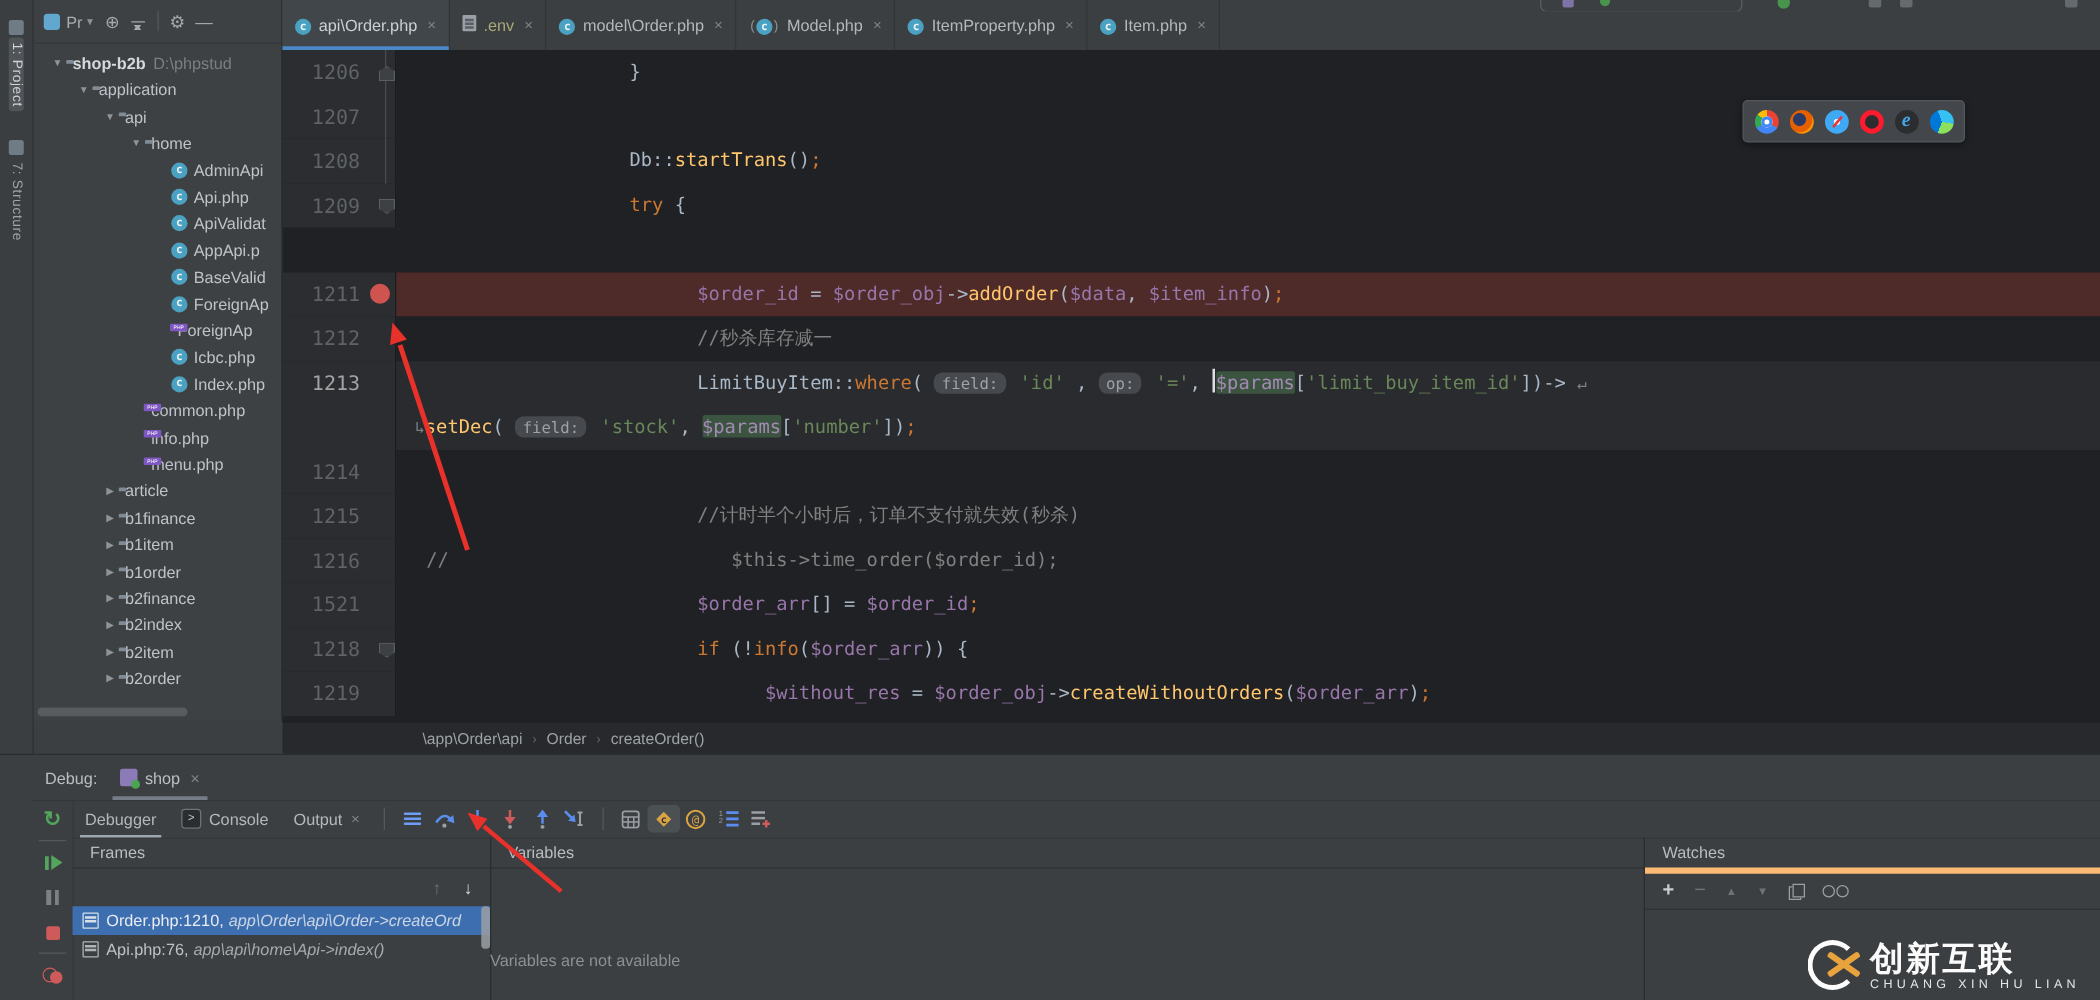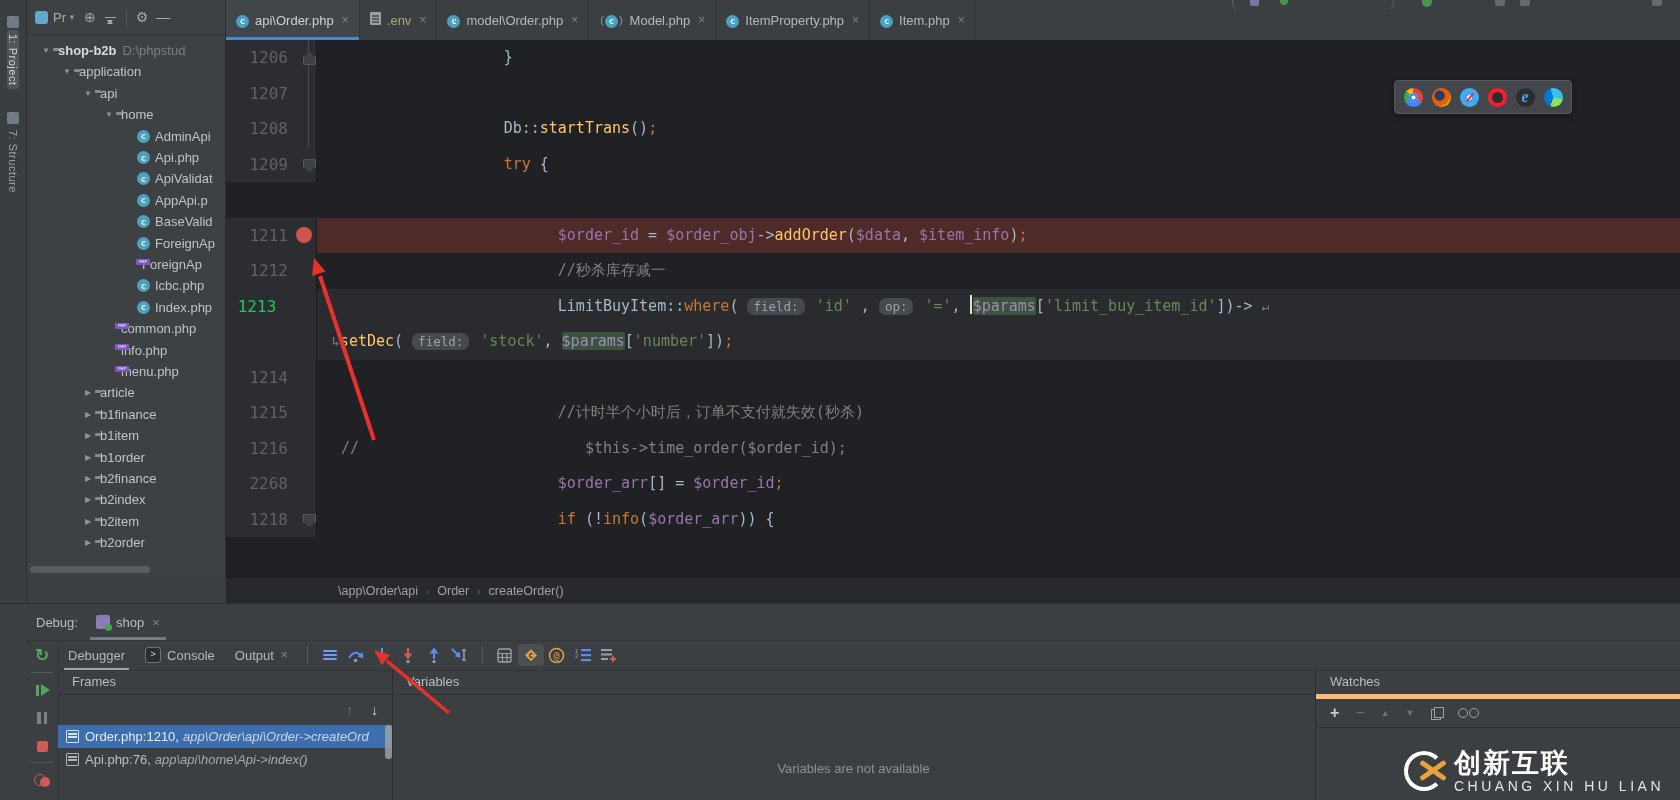--- a/index.html
+++ b/index.html
@@ -57,7 +57,7 @@
   .eline{position:absolute;left:0;right:0;height:35.5px;display:flex;font-family:"DejaVu Sans Mono",monospace;}
   .gutter{flex:none;width:90px;background:#2b2d30;position:relative;border-right:1px solid #1b1c1f;}
   .lnum{position:absolute;left:0;top:0;width:62px;text-align:right;line-height:35.5px;font-size:16px;color:#5f6366;}
-  .lnum.cur{color:#22c55e;text-align:center;}
+  .lnum.cur{color:#a3a3a3;}
   .bpdot{position:absolute;left:76px;top:50%;margin-top:-8px;margin-left:-6px;width:16px;height:16px;border-radius:50%;background:#cf5450;}
   .foldline{position:absolute;left:82px;top:0;bottom:0;width:1px;background:#4a4d50;}
   .foldmark{position:absolute;left:77px;top:50%;margin-top:-5px;width:11px;height:10px;background:#3e4144;border:1px solid #5a5e61;}

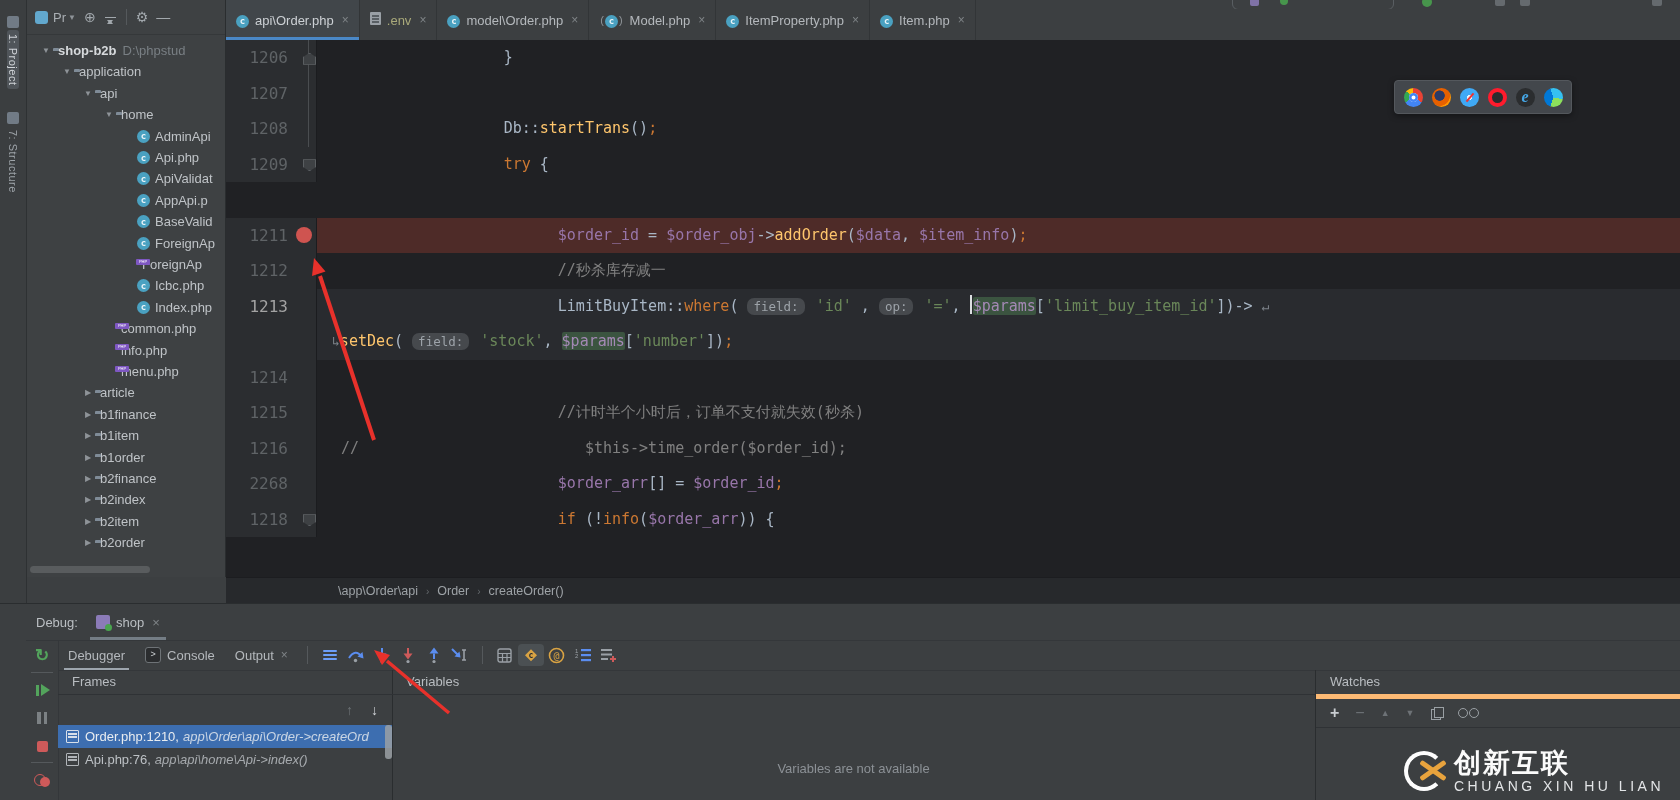--- a/index.html
+++ b/index.html
@@ -452,7 +452,7 @@
       </div>
       <div class="eline" style="top: 426px;">
         <div class="gutter">
-          <span class="lnum">2268</span>
+          <span class="lnum">1521</span>
         </div>
         <div class="codecell">                          <span class="tk-v">$order_arr</span><span class="tk-t">[] = </span><span class="tk-v">$order_id</span><span class="tk-k">;</span></div>
       </div>

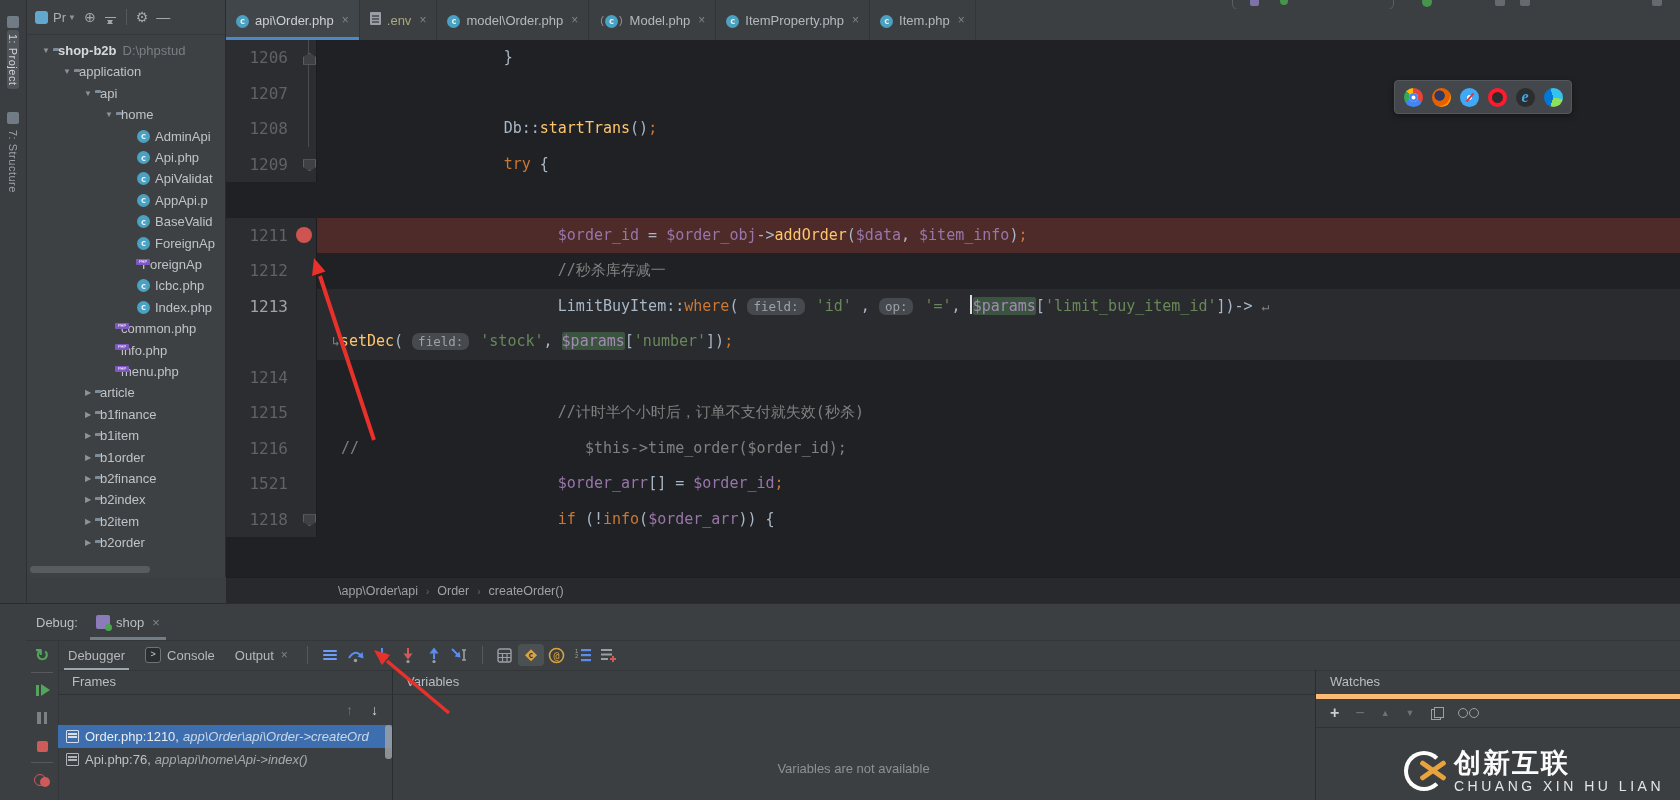--- a/index.html
+++ b/index.html
@@ -463,6 +463,12 @@
         </div>
         <div class="codecell">                          <span class="tk-k">if</span><span class="tk-t"> (!</span><span class="tk-k">info</span><span class="tk-t">(</span><span class="tk-v">$order_arr</span><span class="tk-t">)) {</span></div>
       </div>
+      <div class="eline" style="top: 497px;">
+        <div class="gutter">
+          <span class="lnum">1219</span>
+        </div>
+        <div class="codecell">                                <span class="tk-v">$without_res</span><span class="tk-t"> = </span><span class="tk-v">$order_obj</span><span class="tk-t">-&gt;</span><span class="tk-f">createWithoutOrders</span><span class="tk-t">(</span><span class="tk-v">$order_arr</span><span class="tk-t">)</span><span class="tk-k">;</span></div>
+      </div>
     </div>
 
   <div id="breadcrumb" class="abs">

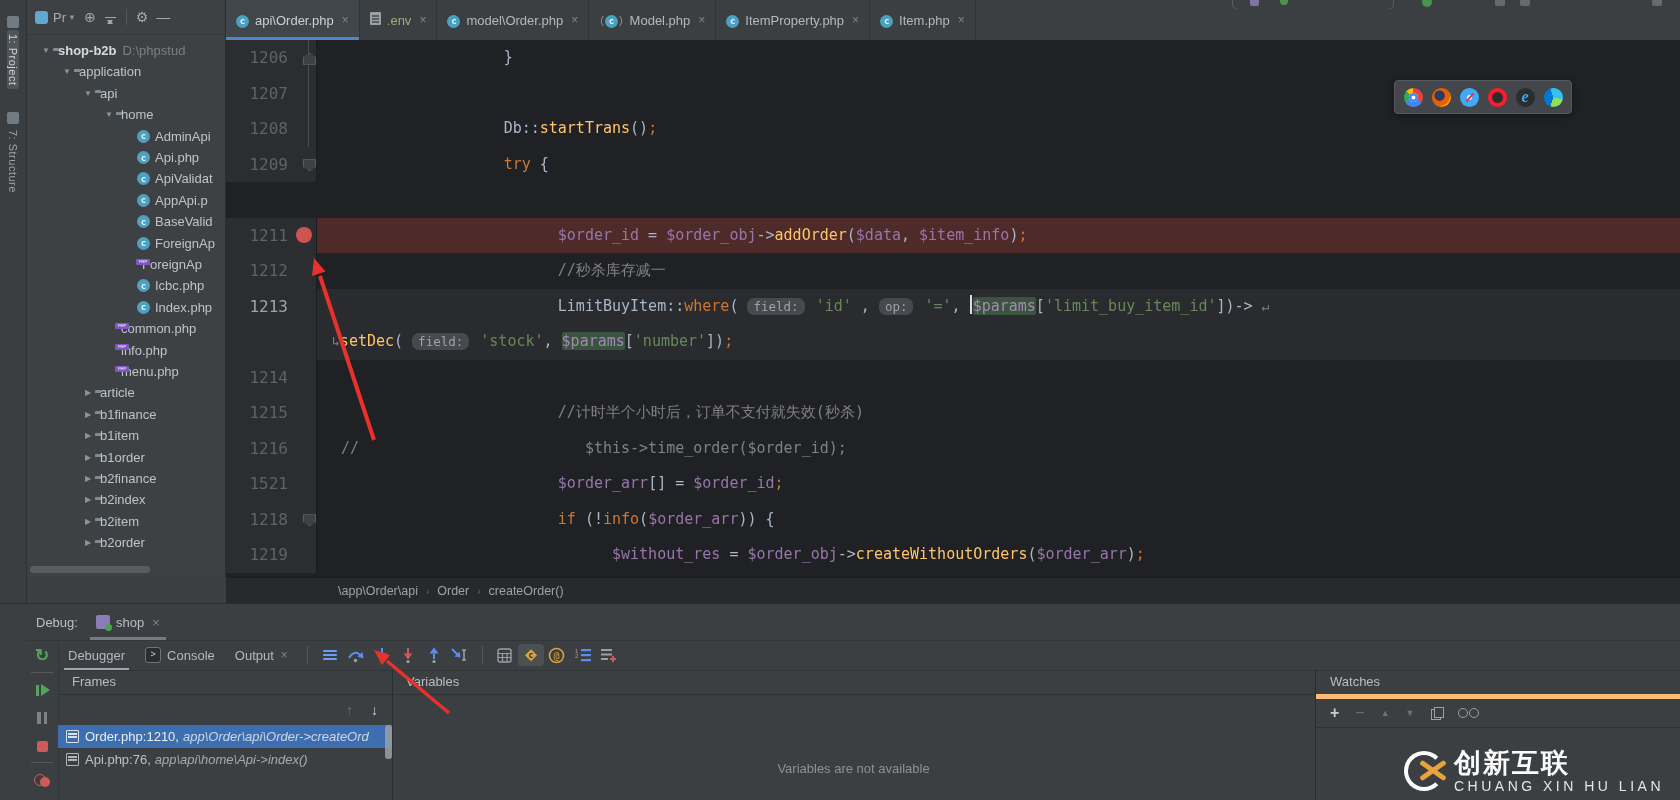--- a/index.html
+++ b/index.html
@@ -142,7 +142,7 @@
   #frames-scroll{position:absolute;right:0;top:55px;width:7px;height:34px;background:#9aa0a5;border-radius:3px;opacity:.85;}
   #vars-panel{position:absolute;left:392px;top:66px;width:923px;bottom:0;border-right:1px solid #2a2d2f;}
   #vars-head{padding-left:14px;height:24px;line-height:24px;border-bottom:1px solid #2f3235;color:#b9bdc1;}
-  #vars-msg{text-align:center;margin-top:66px;color:#8c9196;}
+  #vars-msg{text-align:left;margin-top:66px;color:#8c9196;}
   #watches-panel{position:absolute;left:1316px;top:66px;right:0;bottom:0;}
   #watches-head{padding-left:14px;height:24px;line-height:24px;border-bottom:5px solid #fdba74;color:#b9bdc1;}
   #watches-toolbar{height:28px;display:flex;align-items:center;gap:16px;padding-left:14px;border-bottom:1px solid #2f3235;}

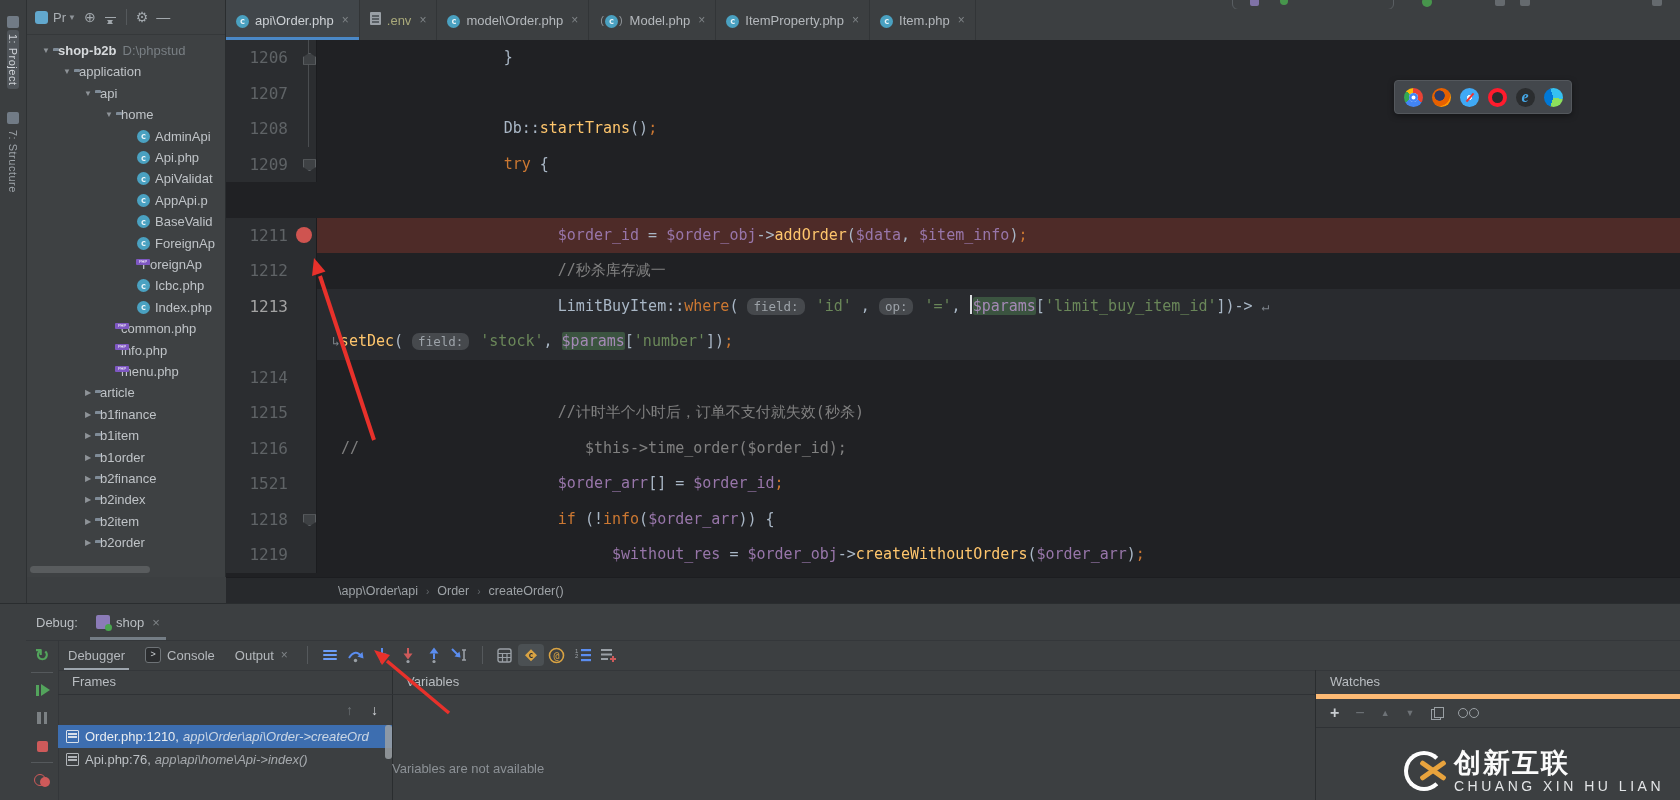--- a/index.html
+++ b/index.html
@@ -161,7 +161,7 @@
   #wm-logo .x1{position:absolute;left:16px;top:19px;width:30px;height:5px;background:#e8a33d;transform:rotate(35deg);border-radius:2px;}
   #wm-logo .x2{position:absolute;left:16px;top:19px;width:30px;height:5px;background:#e8a33d;transform:rotate(-35deg);border-radius:2px;}
   #wm-text .t1{font-size:27px;font-weight:bold;color:#fbfbfb;letter-spacing:2px;line-height:30px;}
-  #wm-text .t2{font-size:14px;color:#e3e5e7;letter-spacing:3.5px;}
+  #wm-text .t2{font-size:10px;color:#e3e5e7;letter-spacing:3.5px;}
   
   #annot{left:0;top:0;width:1680px;height:800px;pointer-events:none;}
   

